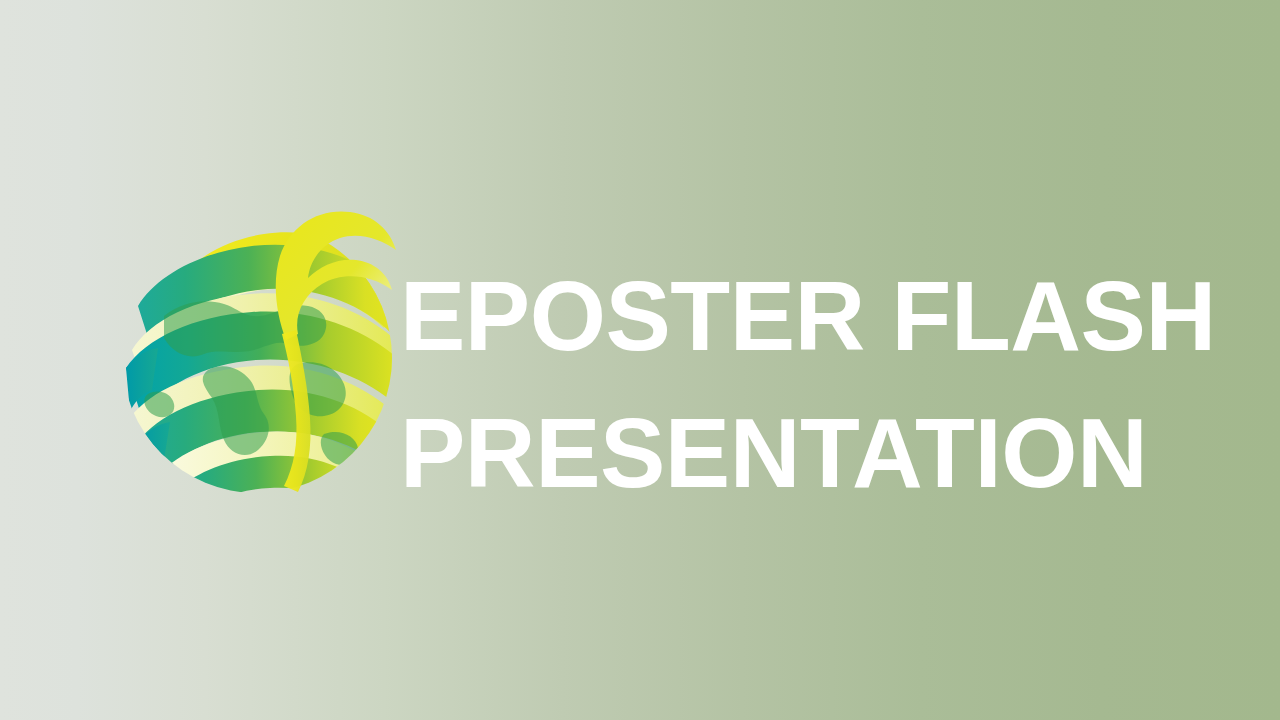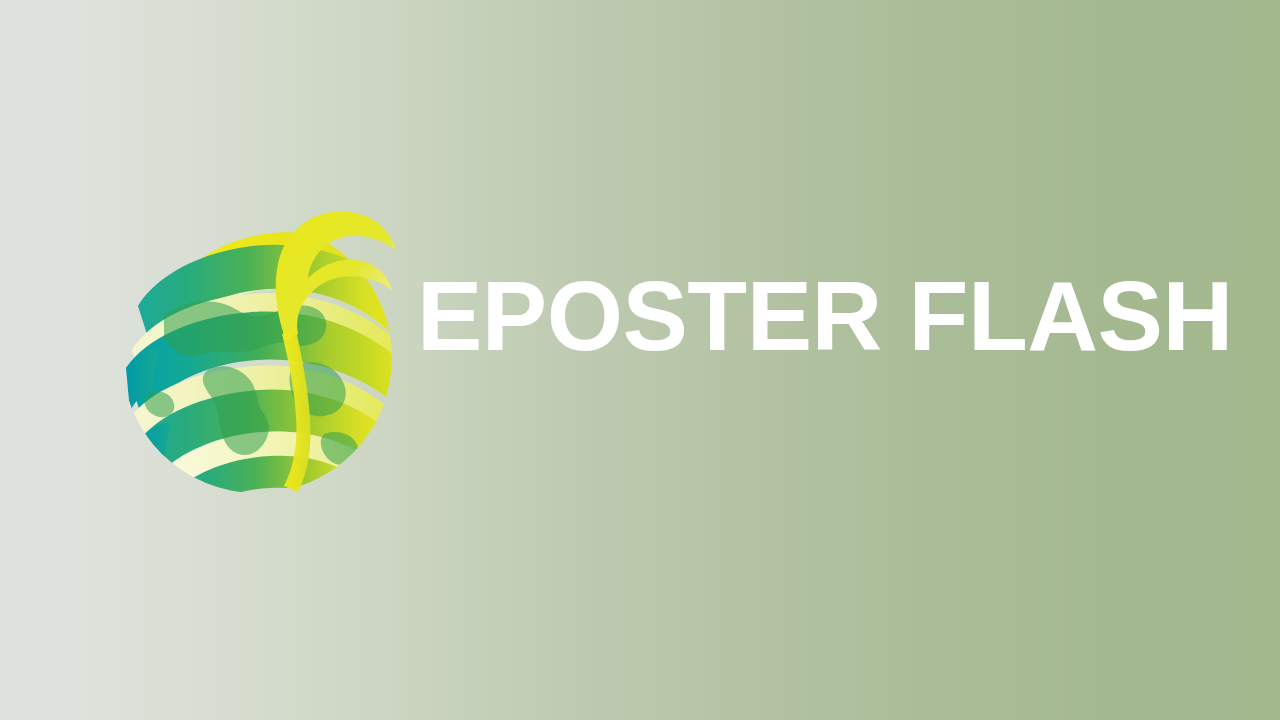--- a/index.html
+++ b/index.html
@@ -48,7 +48,7 @@
   
   #title-block {
     position: absolute;
-    left: 417px;
+    left: 400px;
     top: 248px;
     width: 800px;
   }

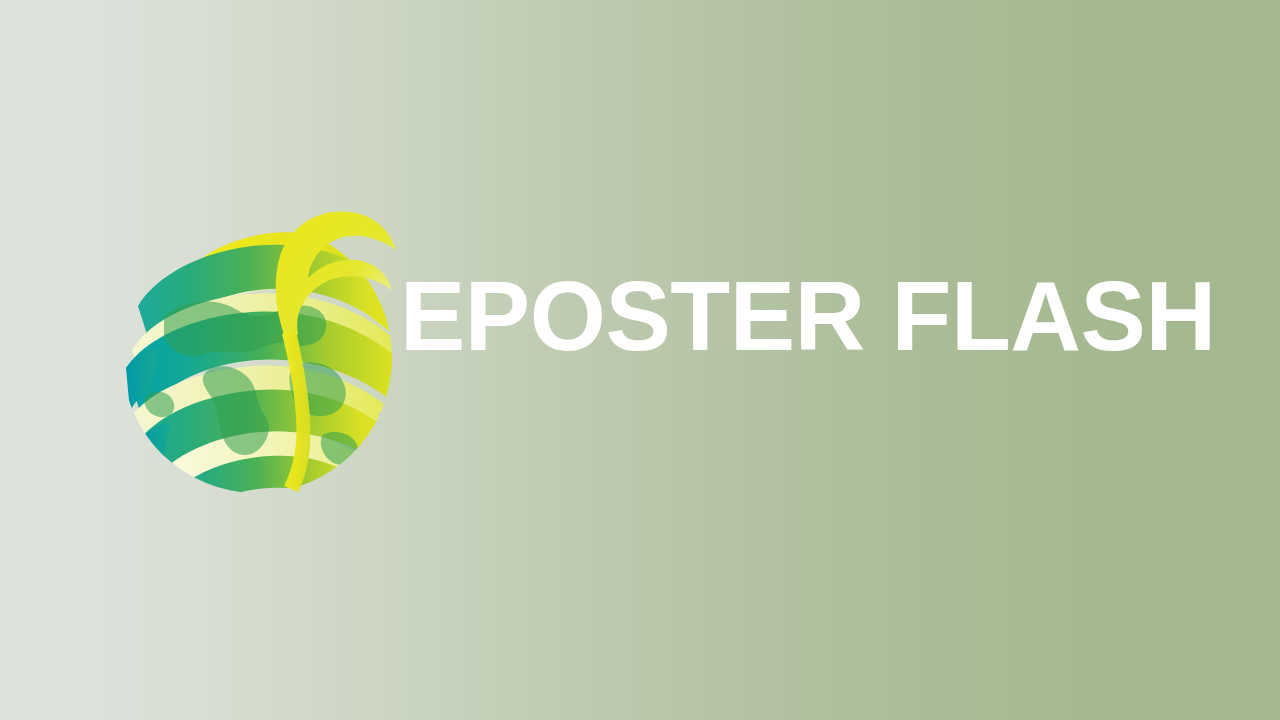--- a/index.html
+++ b/index.html
@@ -185,6 +185,7 @@
 
   <div id="title-block">
     <div class="title-line">EPOSTER FLASH</div>
+    <div class="title-line">PRESENTATION</div>
   </div>
 
 </div>

